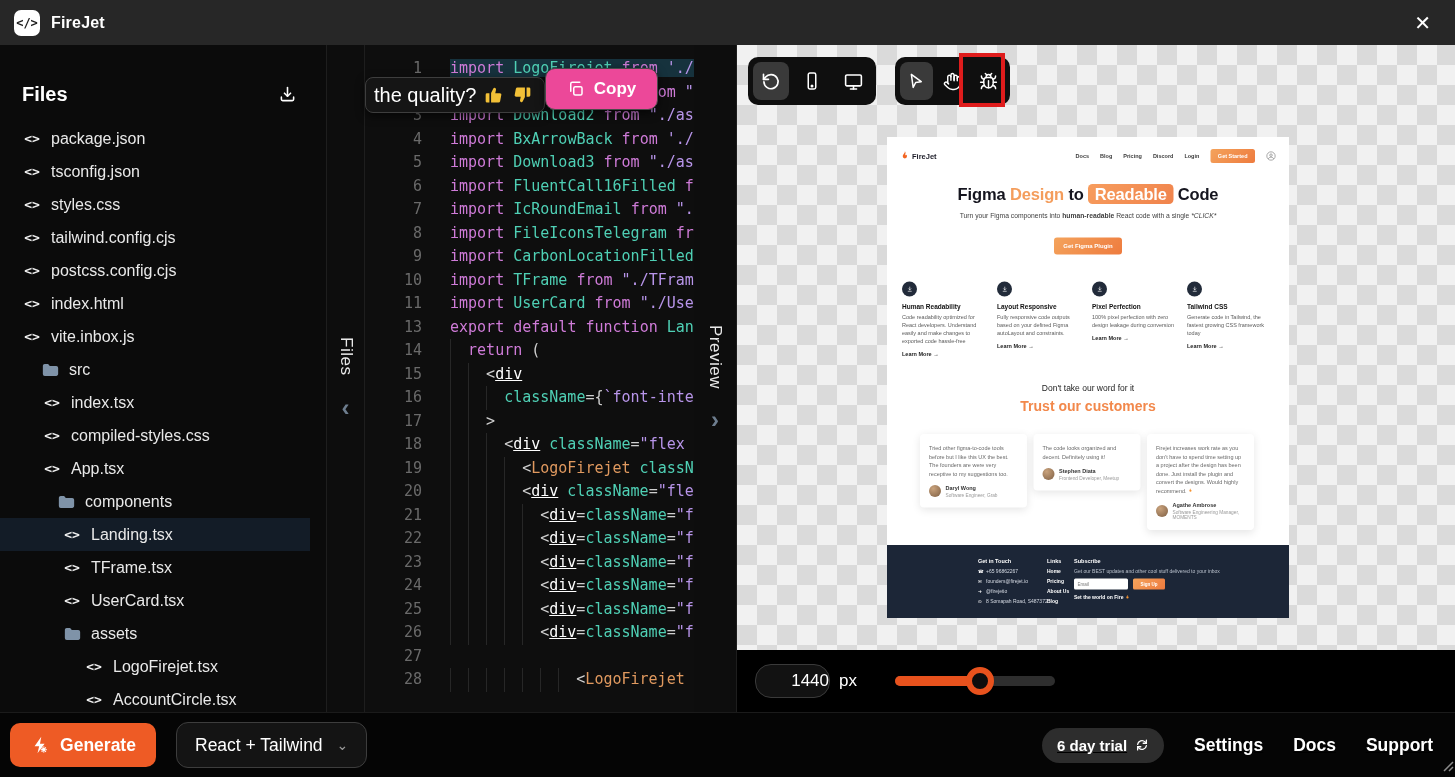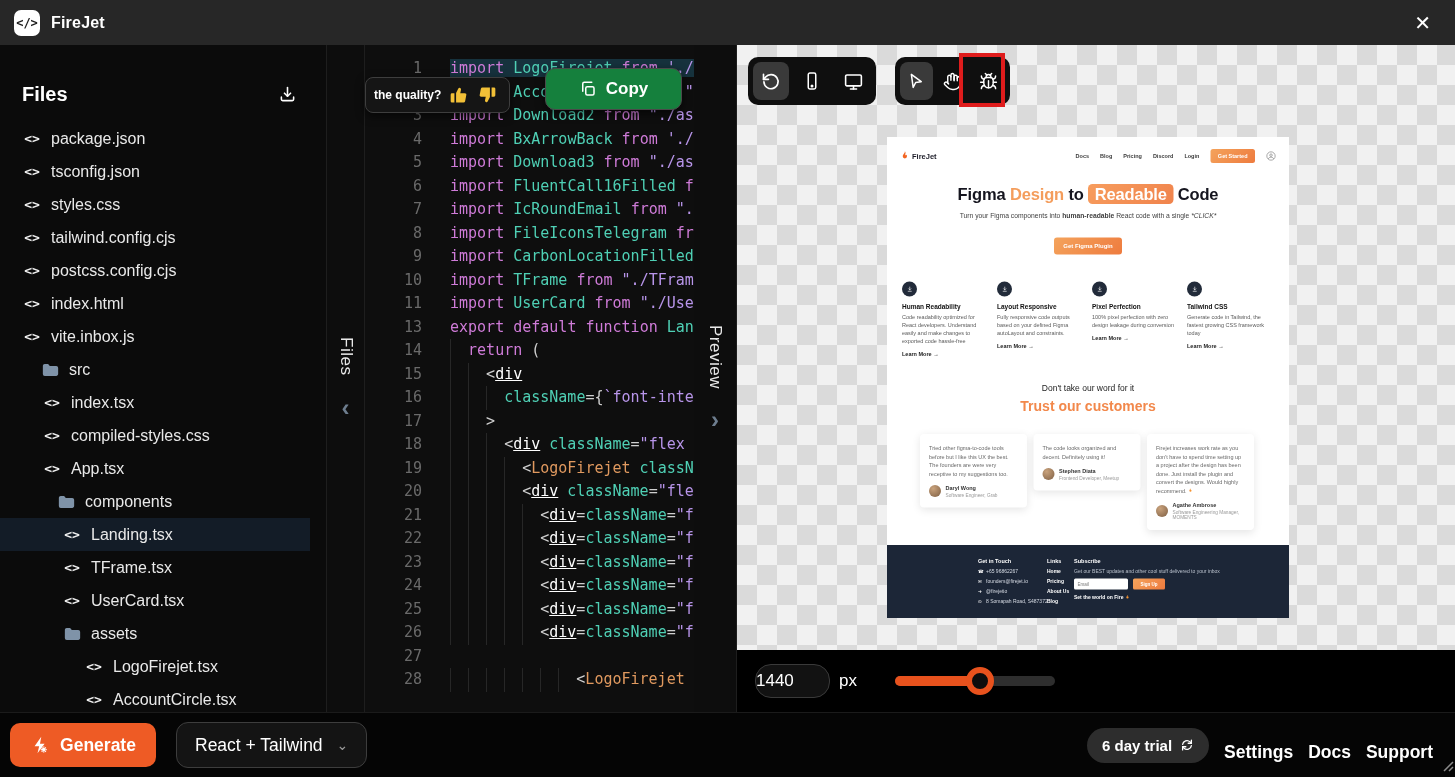--- a/index.html
+++ b/index.html
@@ -43,7 +43,7 @@
 
   
   .tip { position:absolute; left:365px; top:32px; height:36px; background:#151515; border:1px solid #3e3e3e; border-radius:8px; display:flex; align-items:center; padding:0 12px 0 8px; gap:8px; z-index:20; box-shadow:0 3px 10px rgba(0,0,0,.6); }
-  .tip-text { color:#fff; font-size:12px; white-space:nowrap;font-weight:bold; }
+  .tip-text { color:#fff; font-size:20px; white-space:nowrap; }
   .thumb { width:20px; height:20px; }
   .thumb.down { transform:rotate(180deg); }
   .copy-btn { position:absolute; left:545px; top:23px; width:137px; height:42px; background:#15803d; border:1px solid #4a4a4a; border-radius:10px; display:flex; align-items:center; justify-content:center; gap:9px; color:#fff; z-index:21; cursor:pointer; box-shadow:0 3px 10px rgba(0,0,0,.6); }

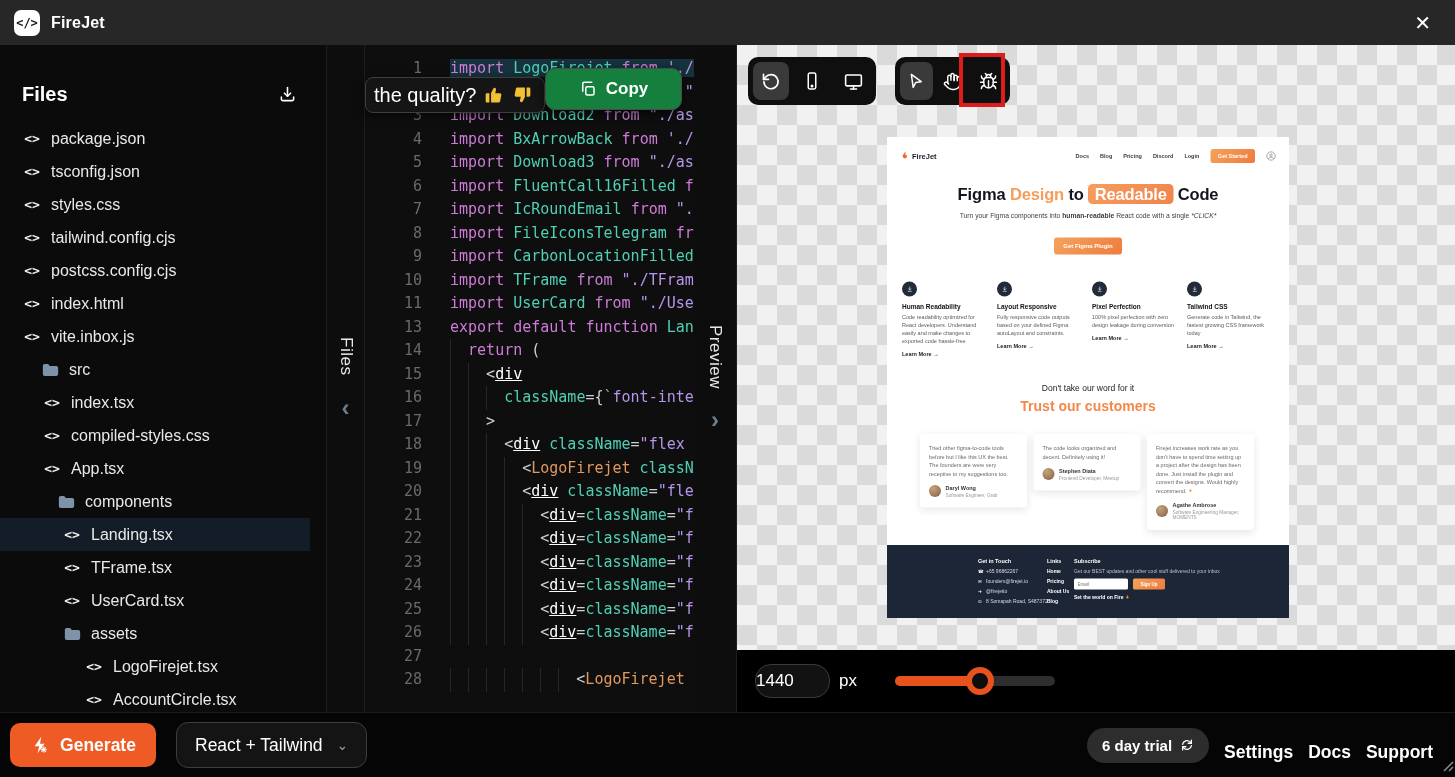--- a/index.html
+++ b/index.html
@@ -46,7 +46,7 @@
   .tip-text { color:#fff; font-size:20px; white-space:nowrap; }
   .thumb { width:20px; height:20px; }
   .thumb.down { transform:rotate(180deg); }
-  .copy-btn { position:absolute; left:545px; top:23px; width:137px; height:42px; background:#15803d; border:1px solid #4a4a4a; border-radius:10px; display:flex; align-items:center; justify-content:center; gap:9px; color:#fff; z-index:21; cursor:pointer; box-shadow:0 3px 10px rgba(0,0,0,.6); }
+  .copy-btn { position:absolute; left:545px; top:23px; width:113px; height:42px; background:#ec4899; border:1px solid #4a4a4a; border-radius:10px; display:flex; align-items:center; justify-content:center; gap:9px; color:#fff; z-index:21; cursor:pointer; box-shadow:0 3px 10px rgba(0,0,0,.6); }
   .copy-label { font-size:17px; font-weight:bold; }
 
   

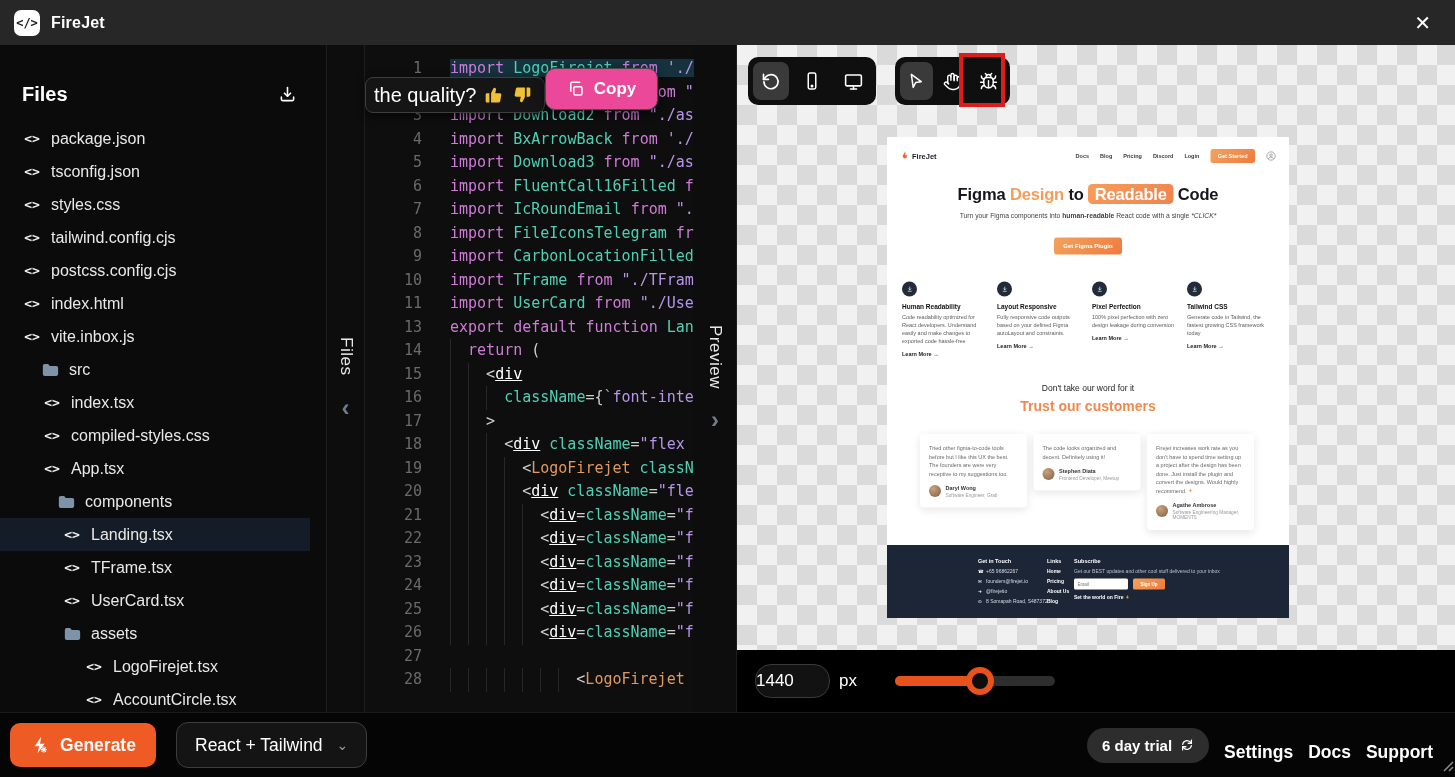--- a/index.html
+++ b/index.html
@@ -61,7 +61,7 @@
   .redbox { position:absolute; left:222px; top:8px; width:46px; height:54px; border:4px solid #df1c1c; z-index:6; }
 
   .controls { position:absolute; left:0; right:0; top:605px; bottom:0; background:#000; display:flex; align-items:center; padding-left:18px; }
-  .wfield { width:75px; height:34px; background:#121212; border:1px solid #3a3a3a; border-radius:16px; color:#fff; font-size:17px; text-align:left; font-family:"Liberation Sans",sans-serif; }
+  .wfield { width:75px; height:34px; background:#121212; border:1px solid #3a3a3a; border-radius:16px; color:#fff; font-size:17px; text-align:right; font-family:"Liberation Sans",sans-serif; }
   .wunit { color:#fff; font-size:17px; margin-left:9px; }
   .slider { position:relative; width:160px; height:10px; background:#2e2e2e; border-radius:5px; margin-left:38px; cursor:pointer; }
   .slider-fill { position:absolute; left:0; top:0; bottom:0; background:#e8521d; border-radius:5px; }

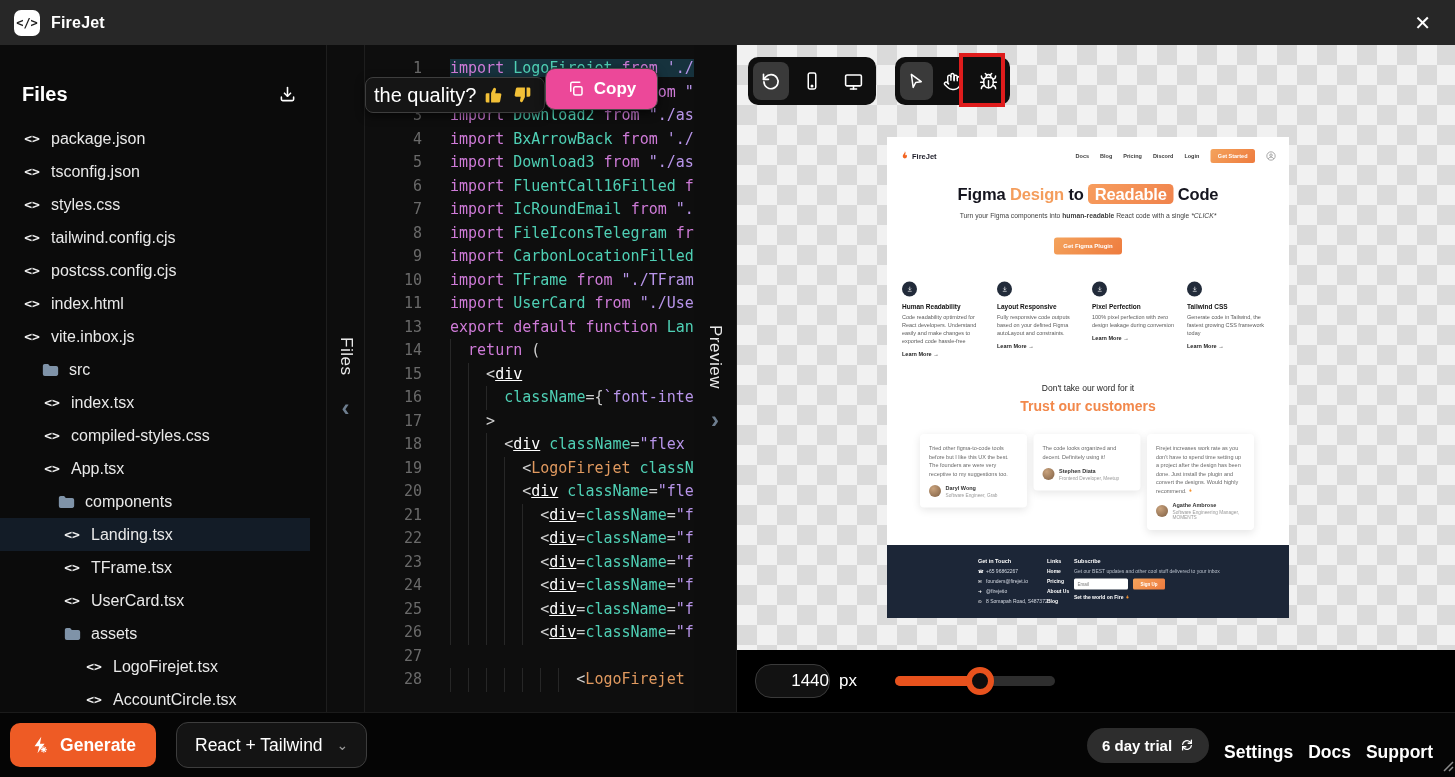--- a/index.html
+++ b/index.html
@@ -116,7 +116,7 @@
   .gen-btn { width:146px; height:44px; background:#ee5b25; border-radius:10px; display:flex; align-items:center; justify-content:center; gap:10px; color:#fff; font-size:17.5px; font-weight:bold; cursor:pointer; }
   .fw-select { margin-left:20px; height:46px; padding:0 18px; background:#141414; border:1.5px solid #3d3d3d; border-radius:12px; display:flex; align-items:center; gap:14px; color:#fff; font-size:17.5px; cursor:pointer; }
   .fw-chev { color:#9a9a9a; font-size:14px; }
-  .bb-right { margin-left:auto; display:flex; align-items:flex-end; gap:15px; }
+  .bb-right { margin-left:auto; display:flex; align-items:center; gap:30px;text-decoration:underline; }
   .trial-pill { background:#2d2d2d; height:35px; border-radius:18px; padding:0 15px; display:flex; align-items:center; gap:8px; color:#fff; font-size:15px; font-weight:bold; cursor:pointer; }
   .bb-link { color:#fff; font-size:17.5px; font-weight:bold; cursor:pointer; }
   .resize-handle { position:absolute; right:1px; bottom:1px; color:#9a9a9a; }

